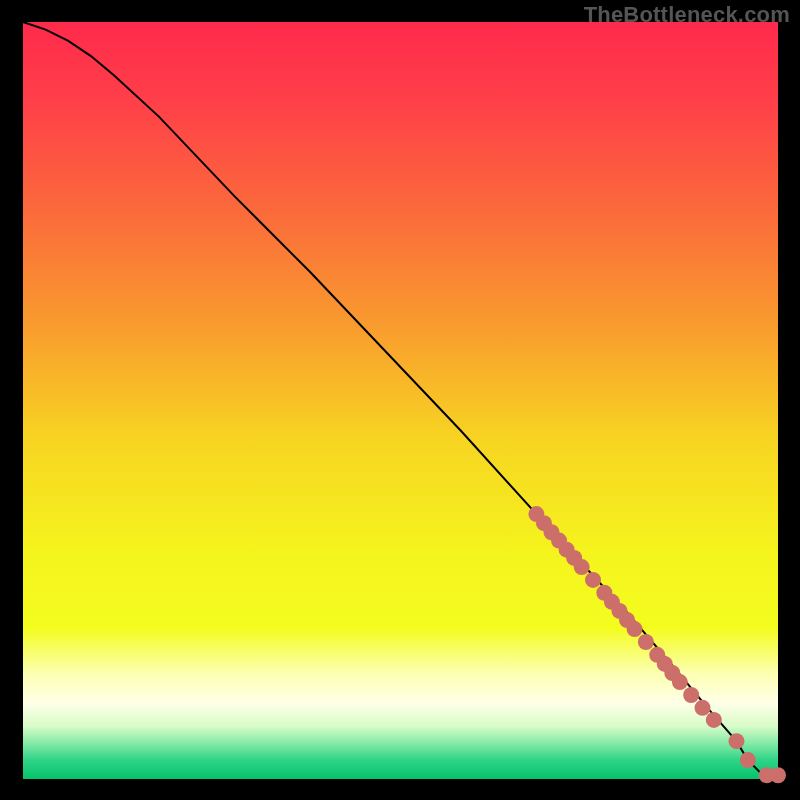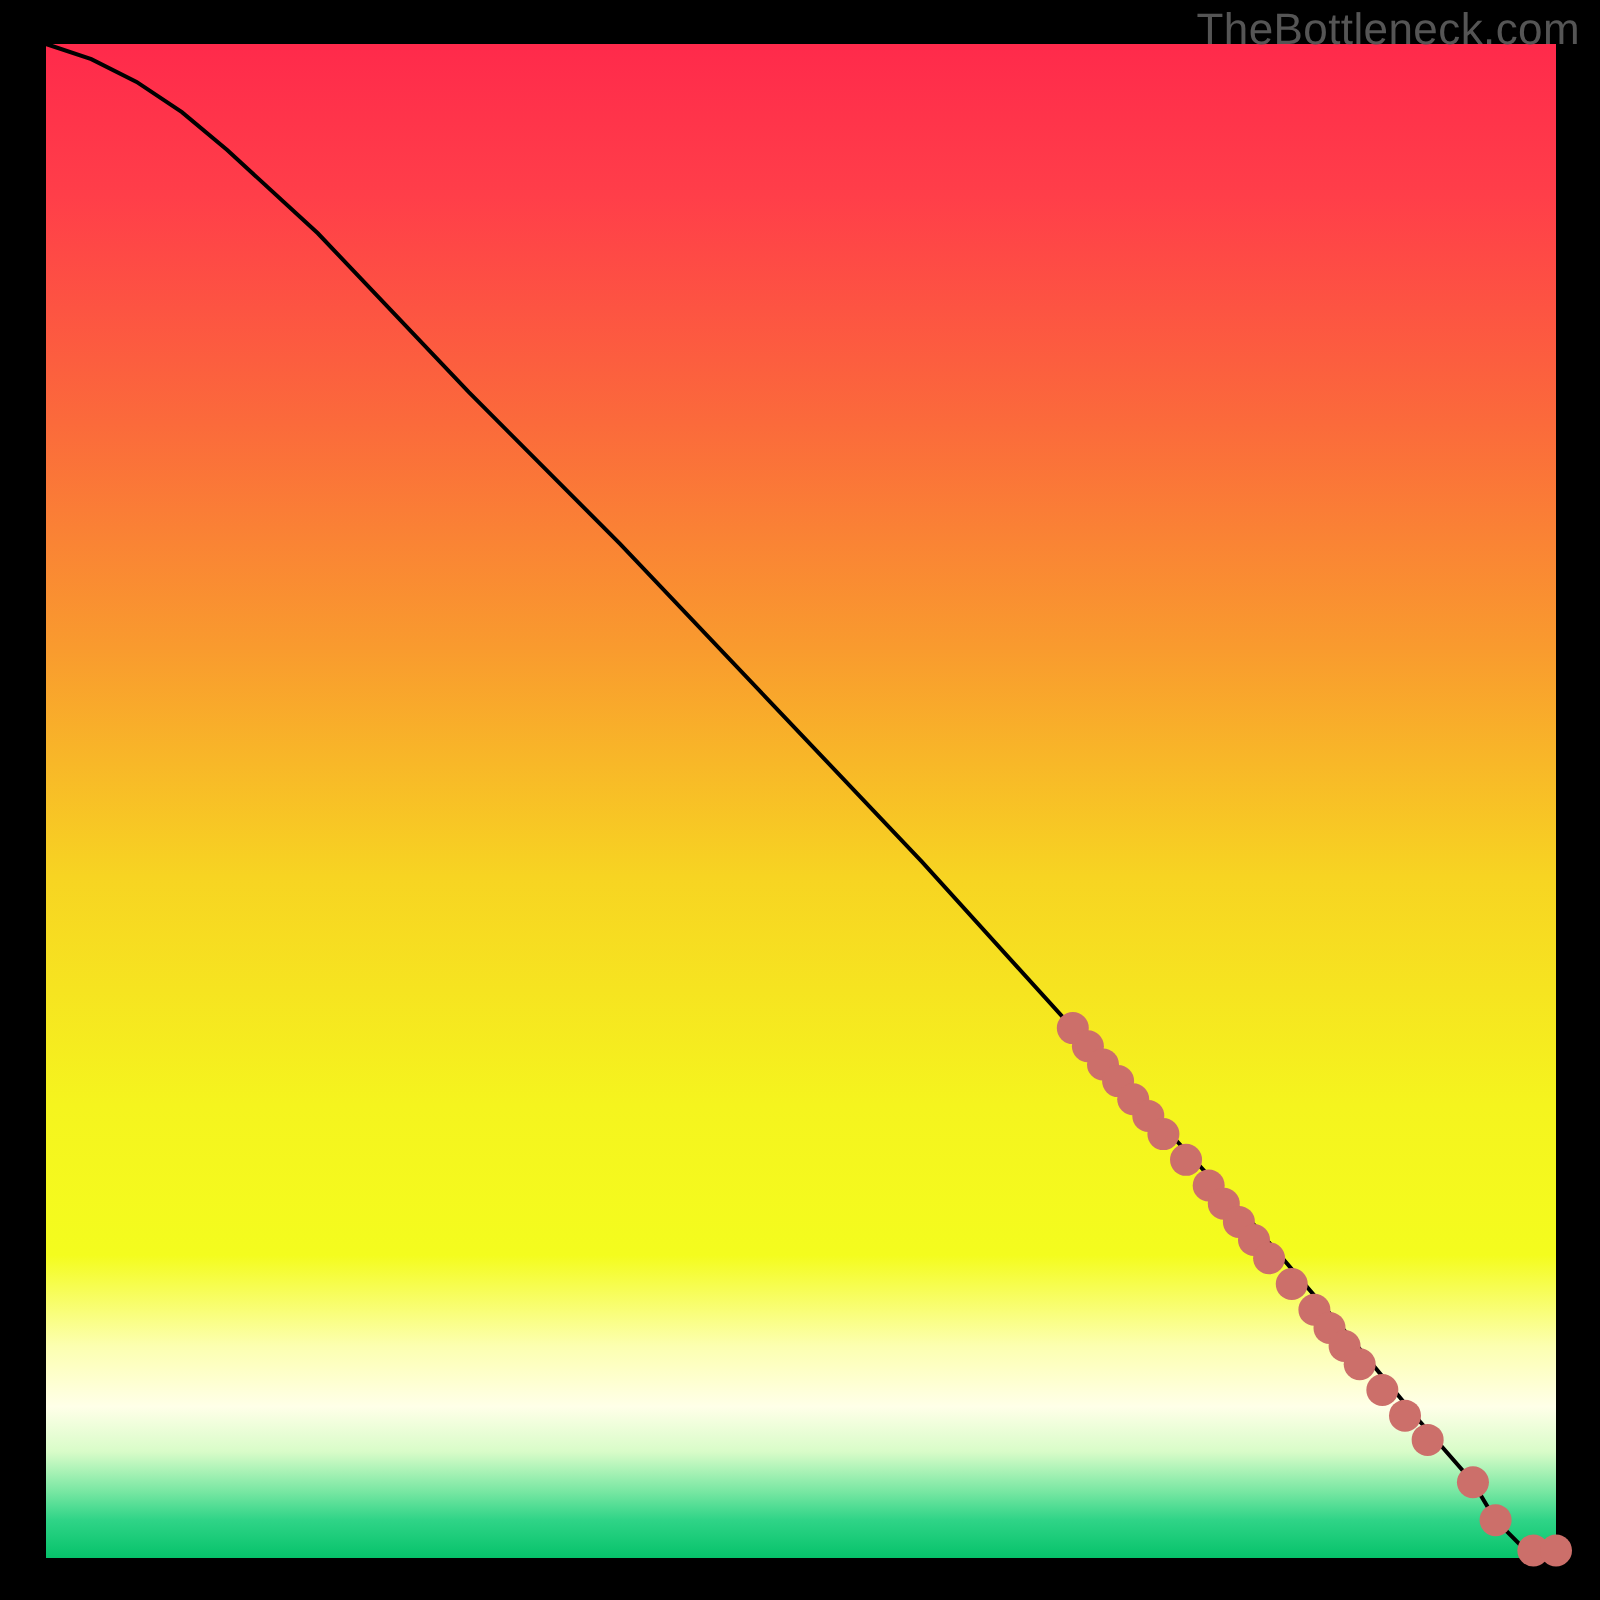--- a/index.html
+++ b/index.html
@@ -25,7 +25,7 @@
     color: #555;
     font-family: Arial, Helvetica, sans-serif;
     font-size: 22px;
-    font-weight: 400;
+    font-weight: 700;
     letter-spacing: 0.2px;
   }
   svg {

